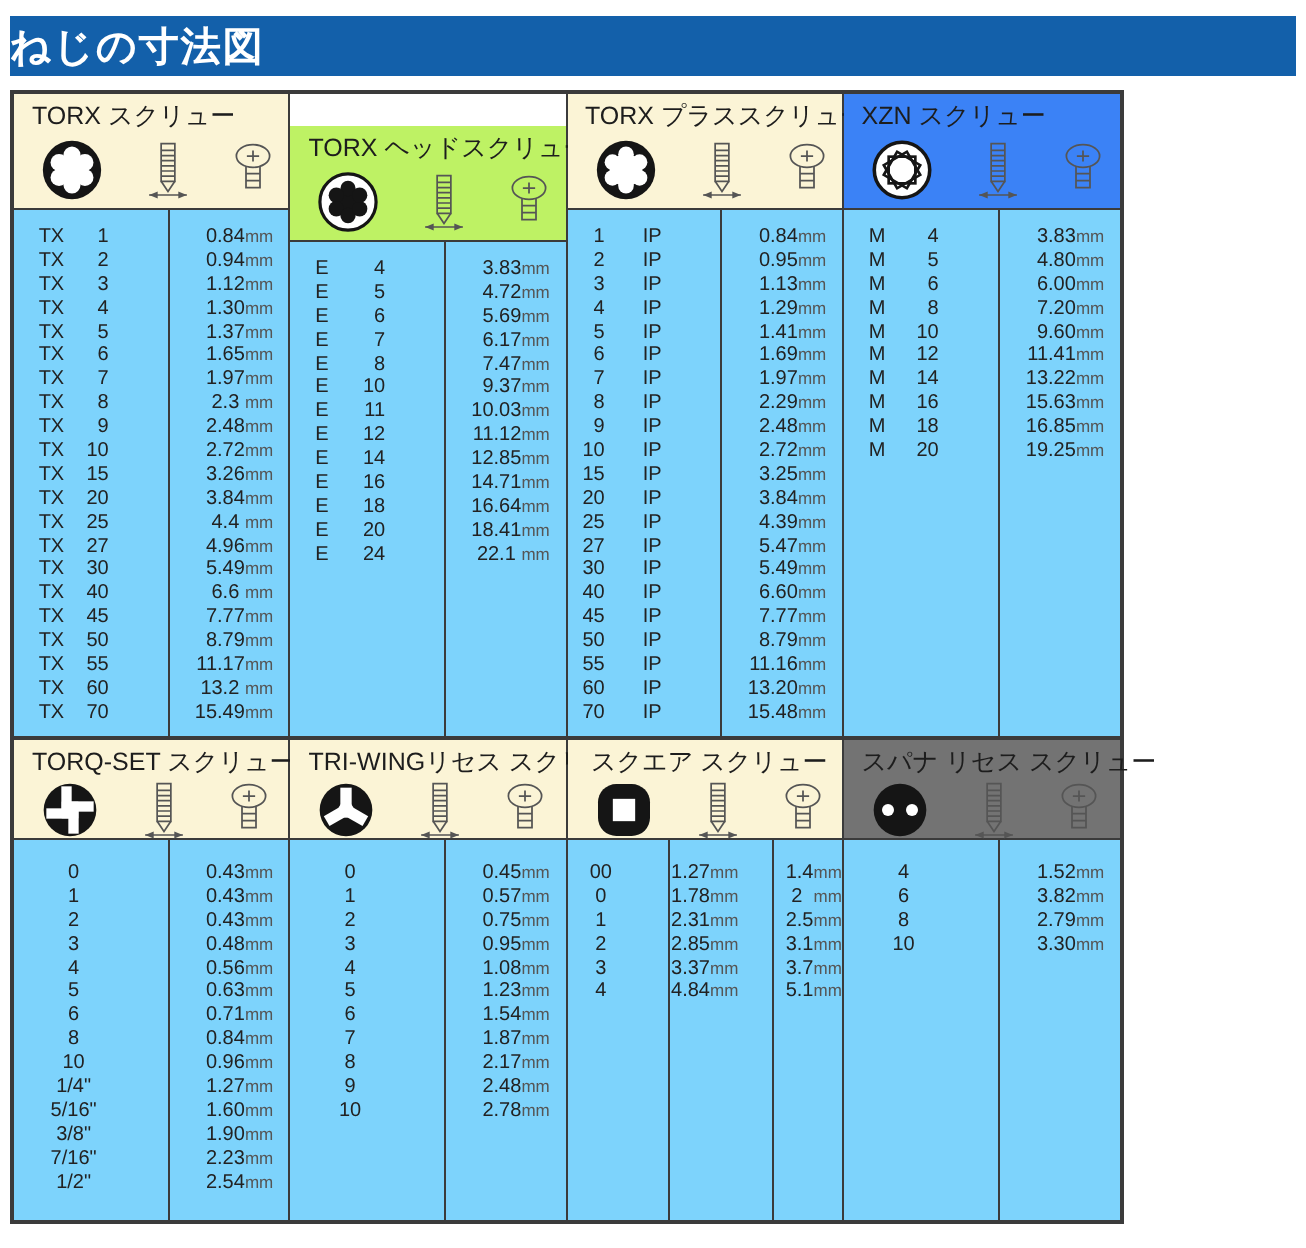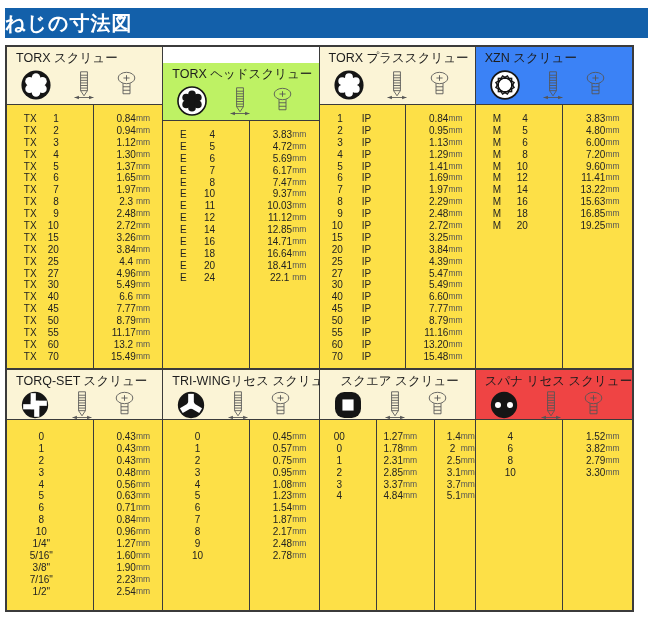--- a/index.html
+++ b/index.html
@@ -13,7 +13,7 @@
     font-size:20px;font-weight:bold;letter-spacing:1px;
   }
   .board{
-    position:absolute;left:5px;top:45px;width:629px;height:567px;
+    position:absolute;left:5px;top:45px;width:557px;height:567px;
     border:2px solid #3b3b3b;box-sizing:border-box;background:#fff;
     display:grid;grid-template-columns:repeat(4,1fr);grid-template-rows:321px 1fr;
   }

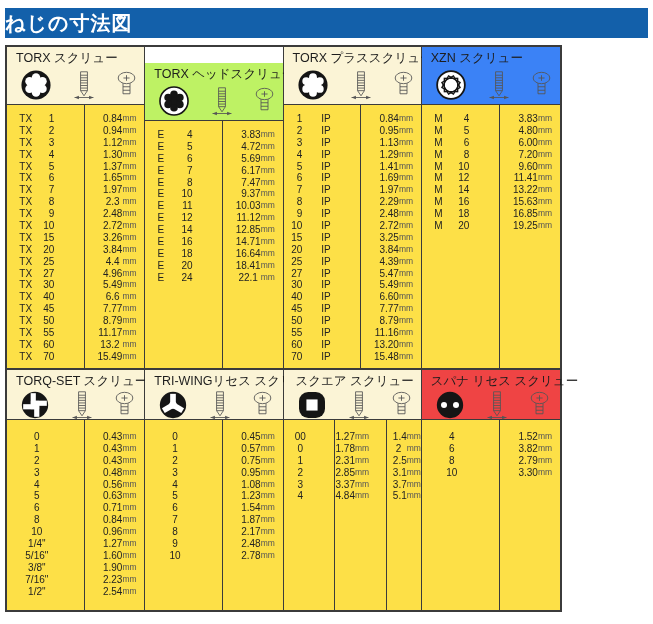--- a/index.html
+++ b/index.html
@@ -30,7 +30,7 @@
   .icon-row{display:flex;align-items:center;gap:20px;padding-left:4px;height:36px;}
   .bottom .icon-row{height:30px;}
   .icon{display:inline-flex;align-items:center;justify-content:center;}
-  .cell-body{flex:1;display:flex;background:#fde047;min-height:0;gap:17px;}
+  .cell-body{flex:1;display:flex;background:#7dd3fc;min-height:0;gap:17px;}
   .subcol{flex:1;min-width:0;box-sizing:border-box;padding-top:8px;}
   .bottom .subcol{padding-top:11px;}
   .subcol + .subcol{border-left:1.2px solid #3b3b3b;}

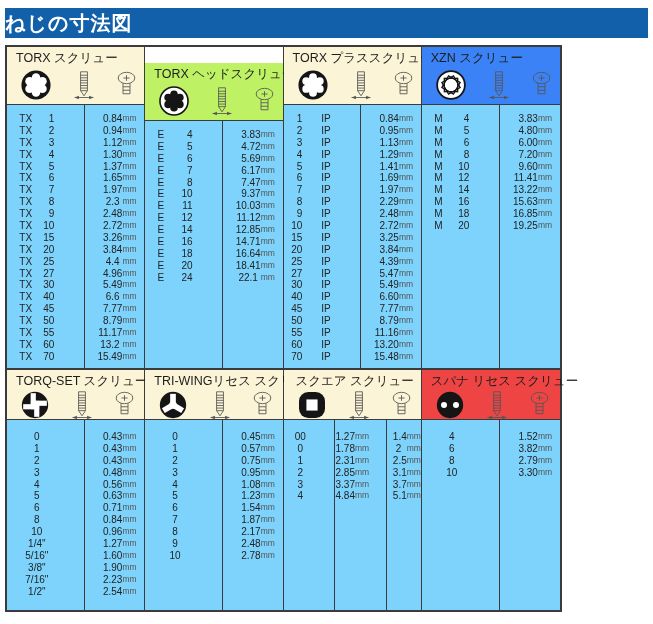--- a/index.html
+++ b/index.html
@@ -1143,7 +1143,7 @@
   </div>
 
   <div class="cell bottom last">
-    <div class="cell-header" style="background: #ef4444;">
+    <div class="cell-header" style="background: #737373;">
       <div class="cell-title">スパナ リセス スクリュー</div>
       <div class="icon-row">
           <span class="icon">

